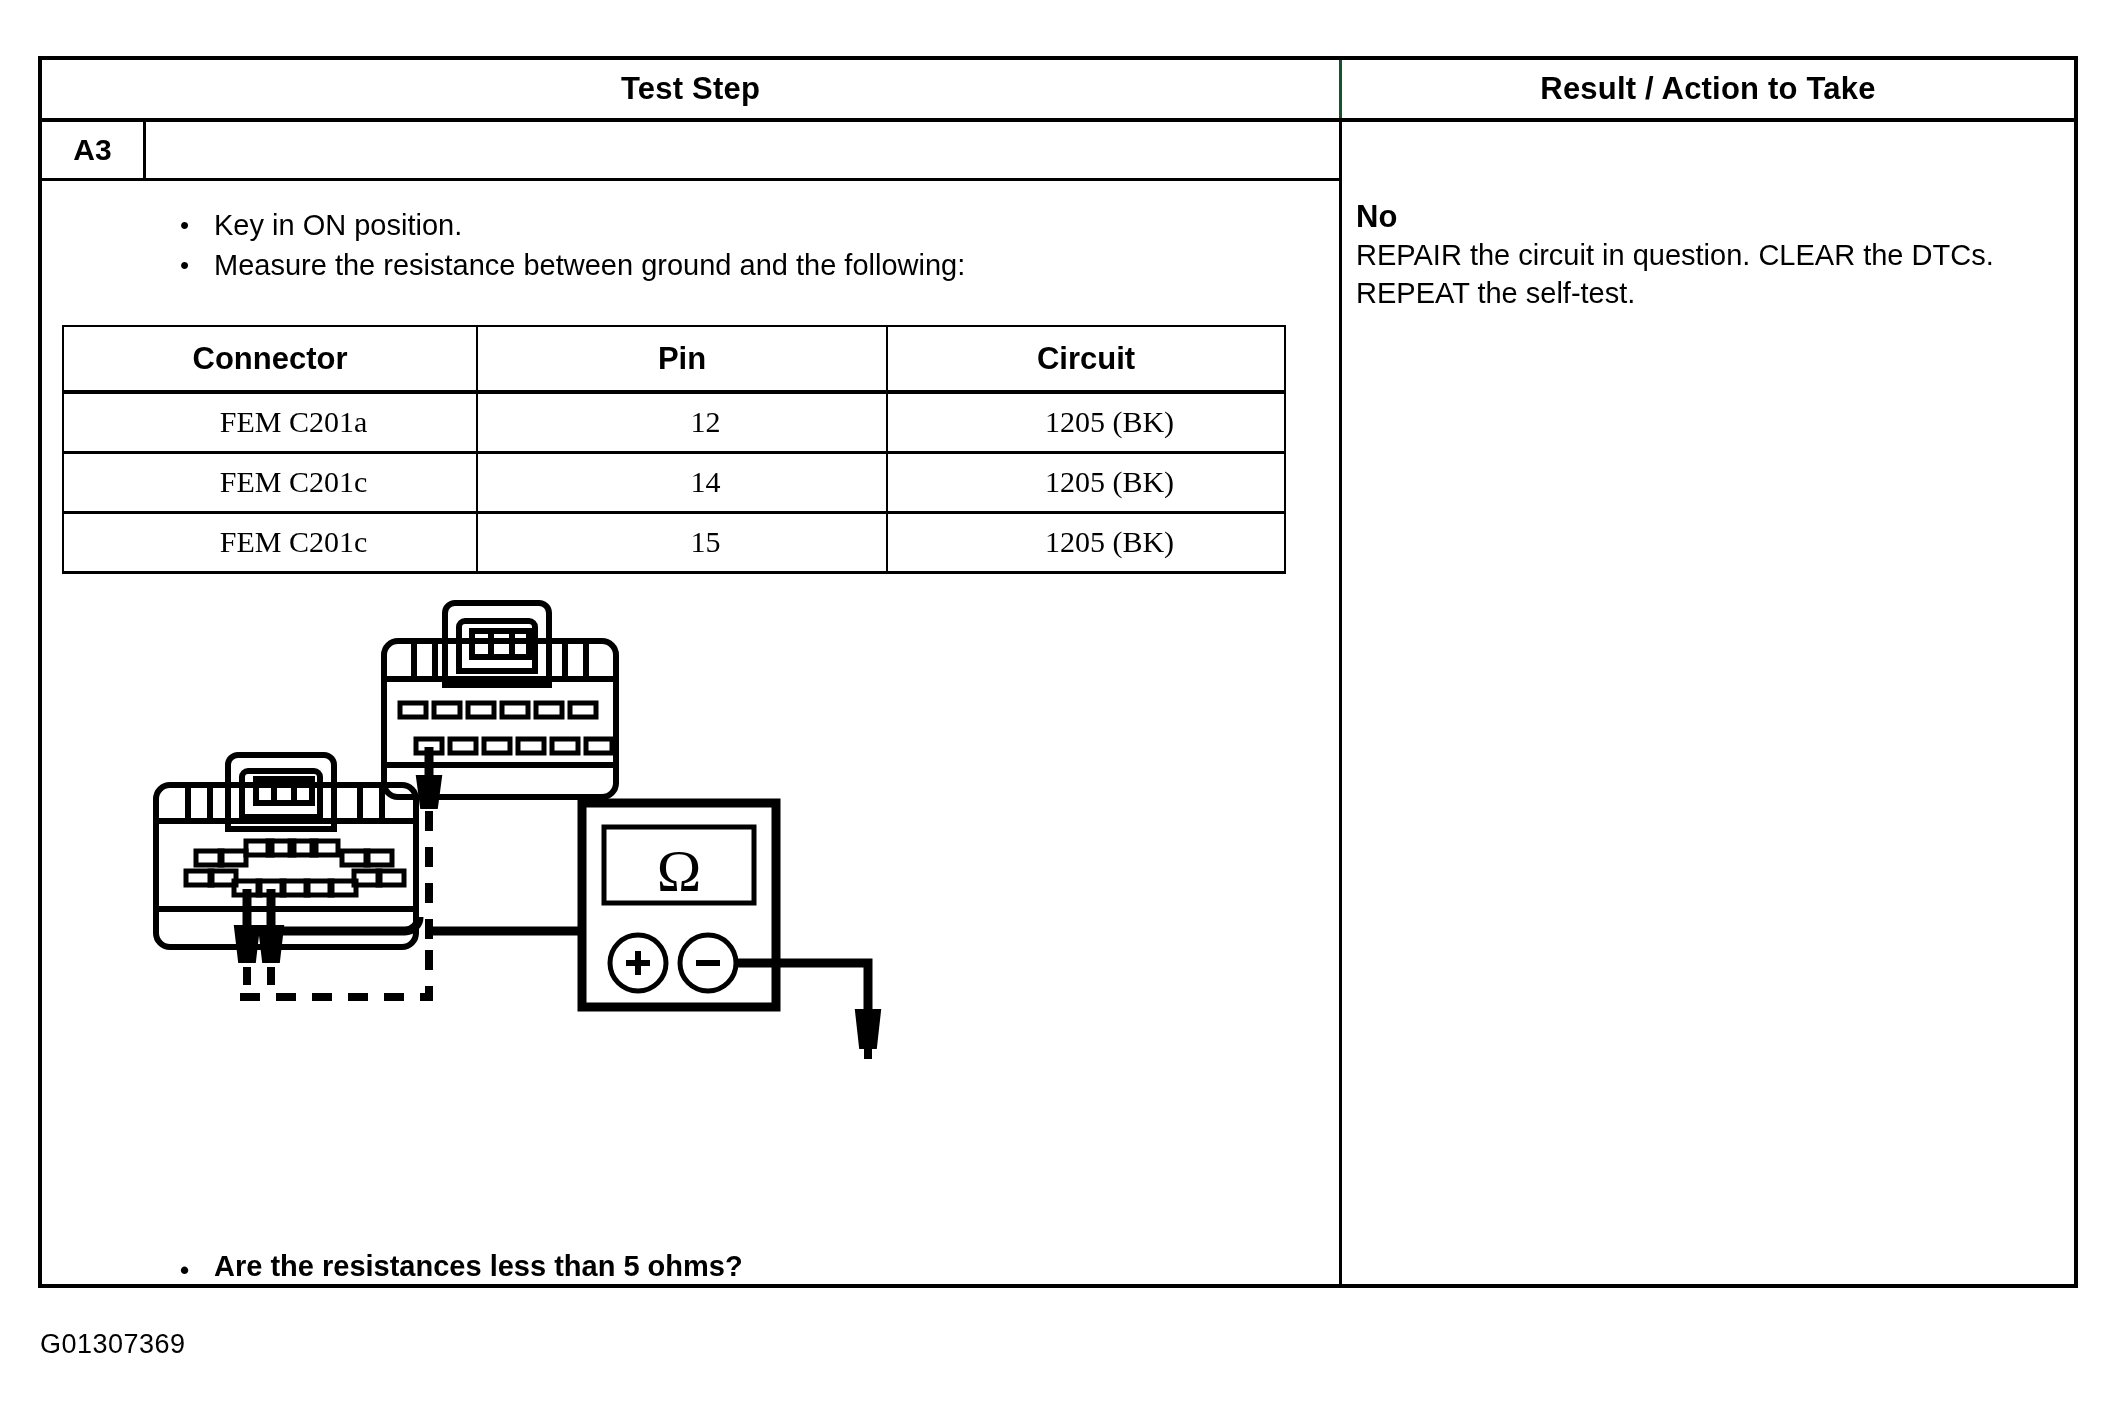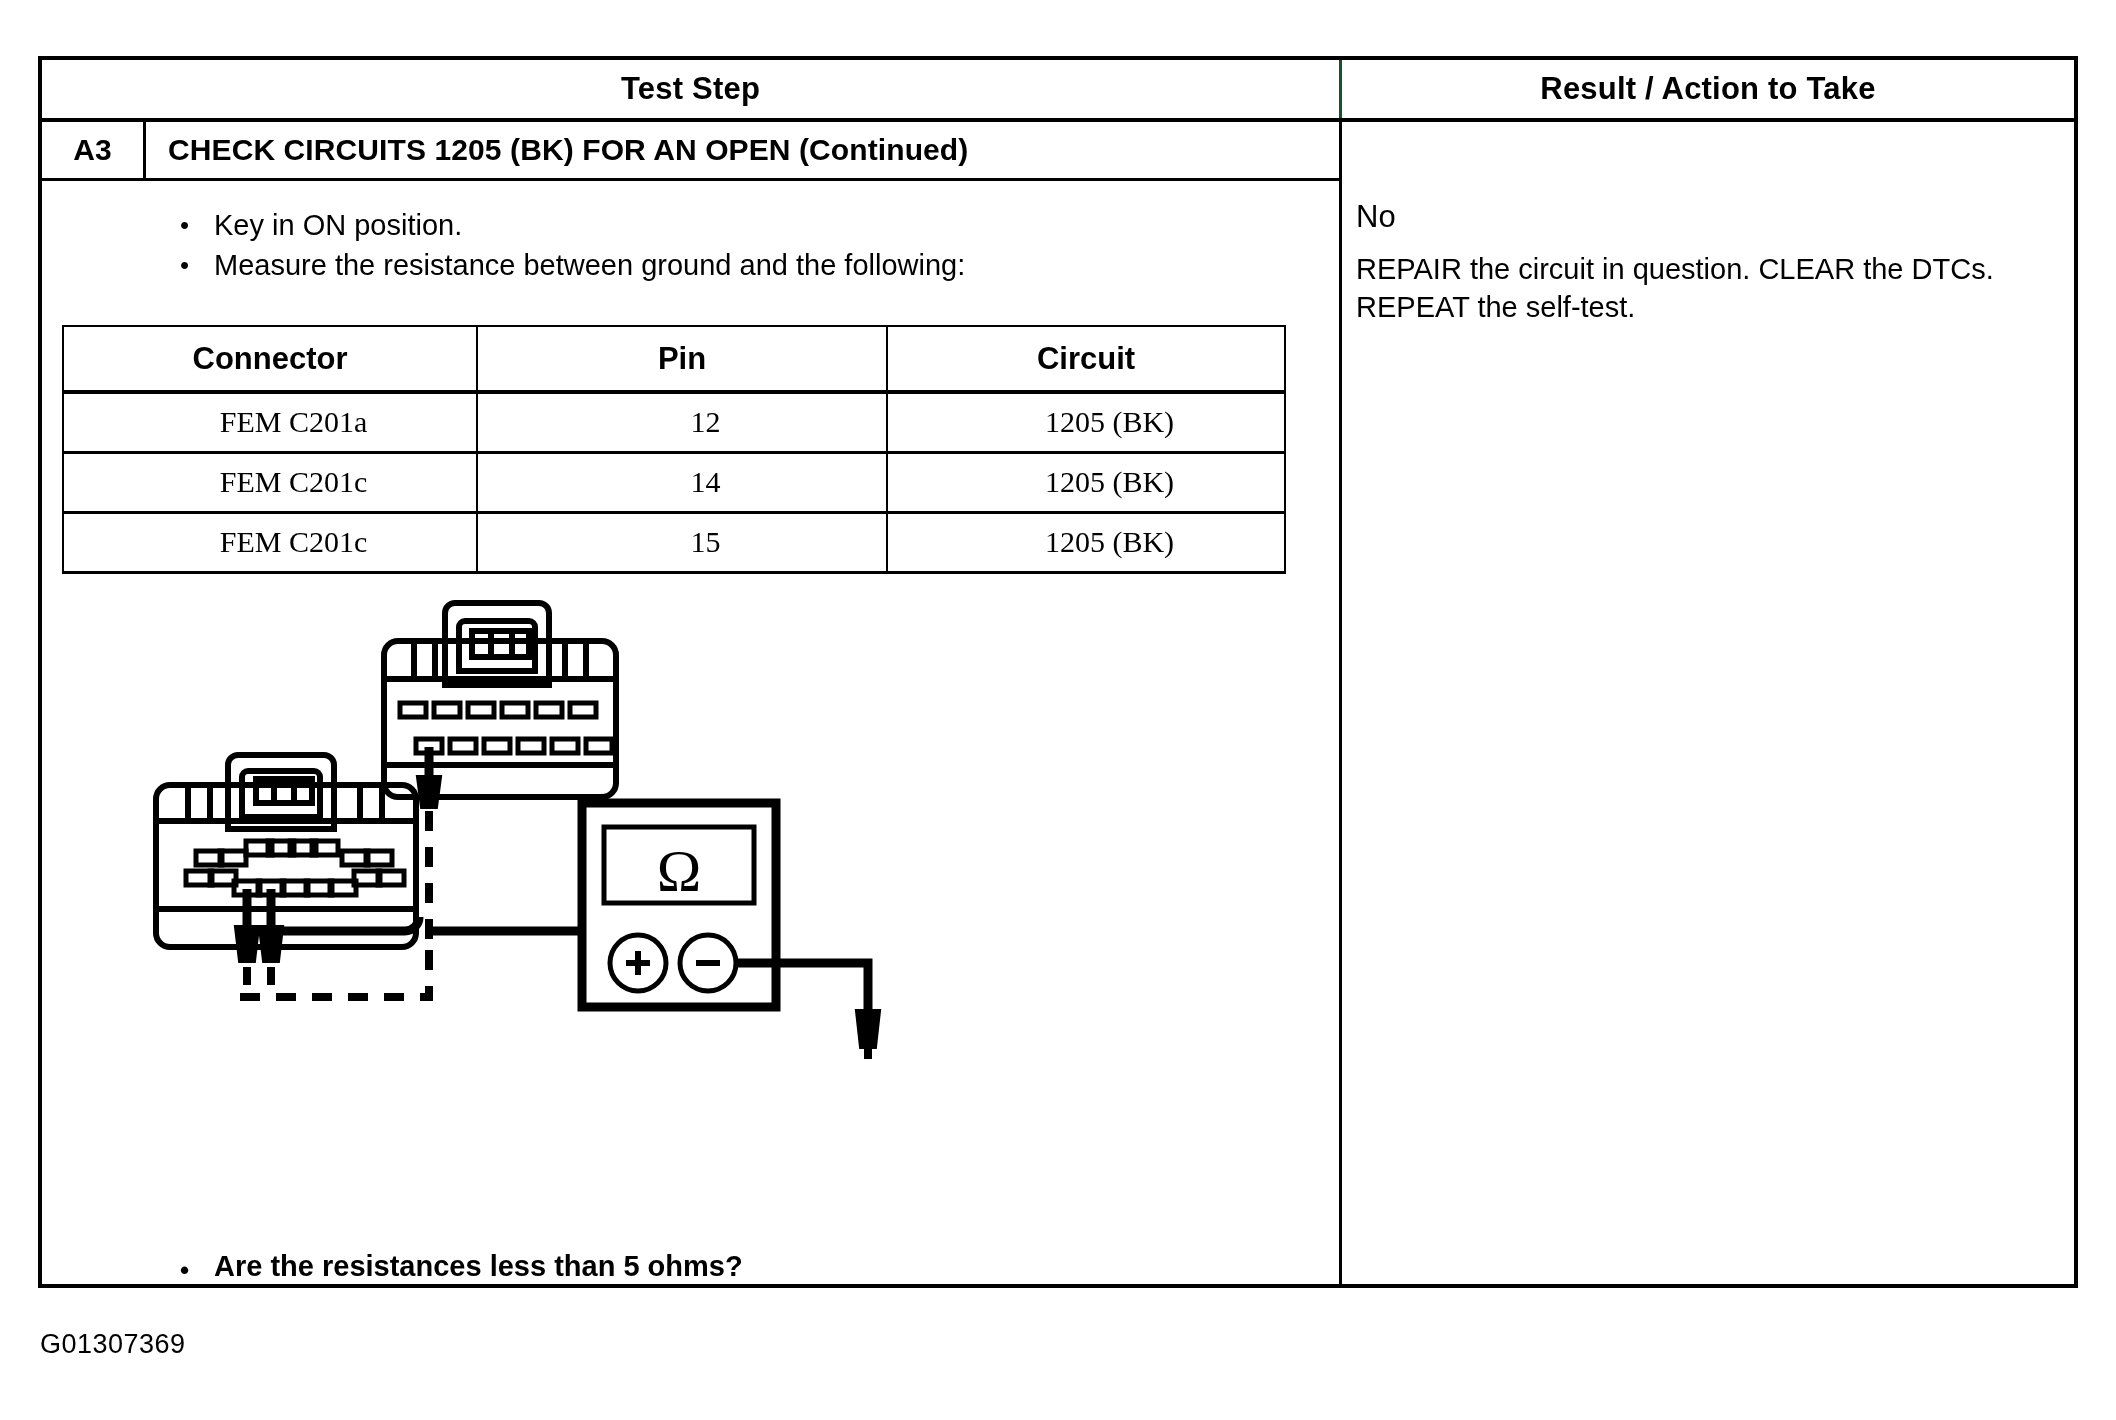--- a/index.html
+++ b/index.html
@@ -218,7 +218,6 @@
 
       <div class="step-bar">
         <div class="step-id">A3</div>
-        <div class="step-title">CHECK CIRCUITS 1205 (BK) FOR AN OPEN (Continued)</div>
       </div>
 
       <div class="left-body">

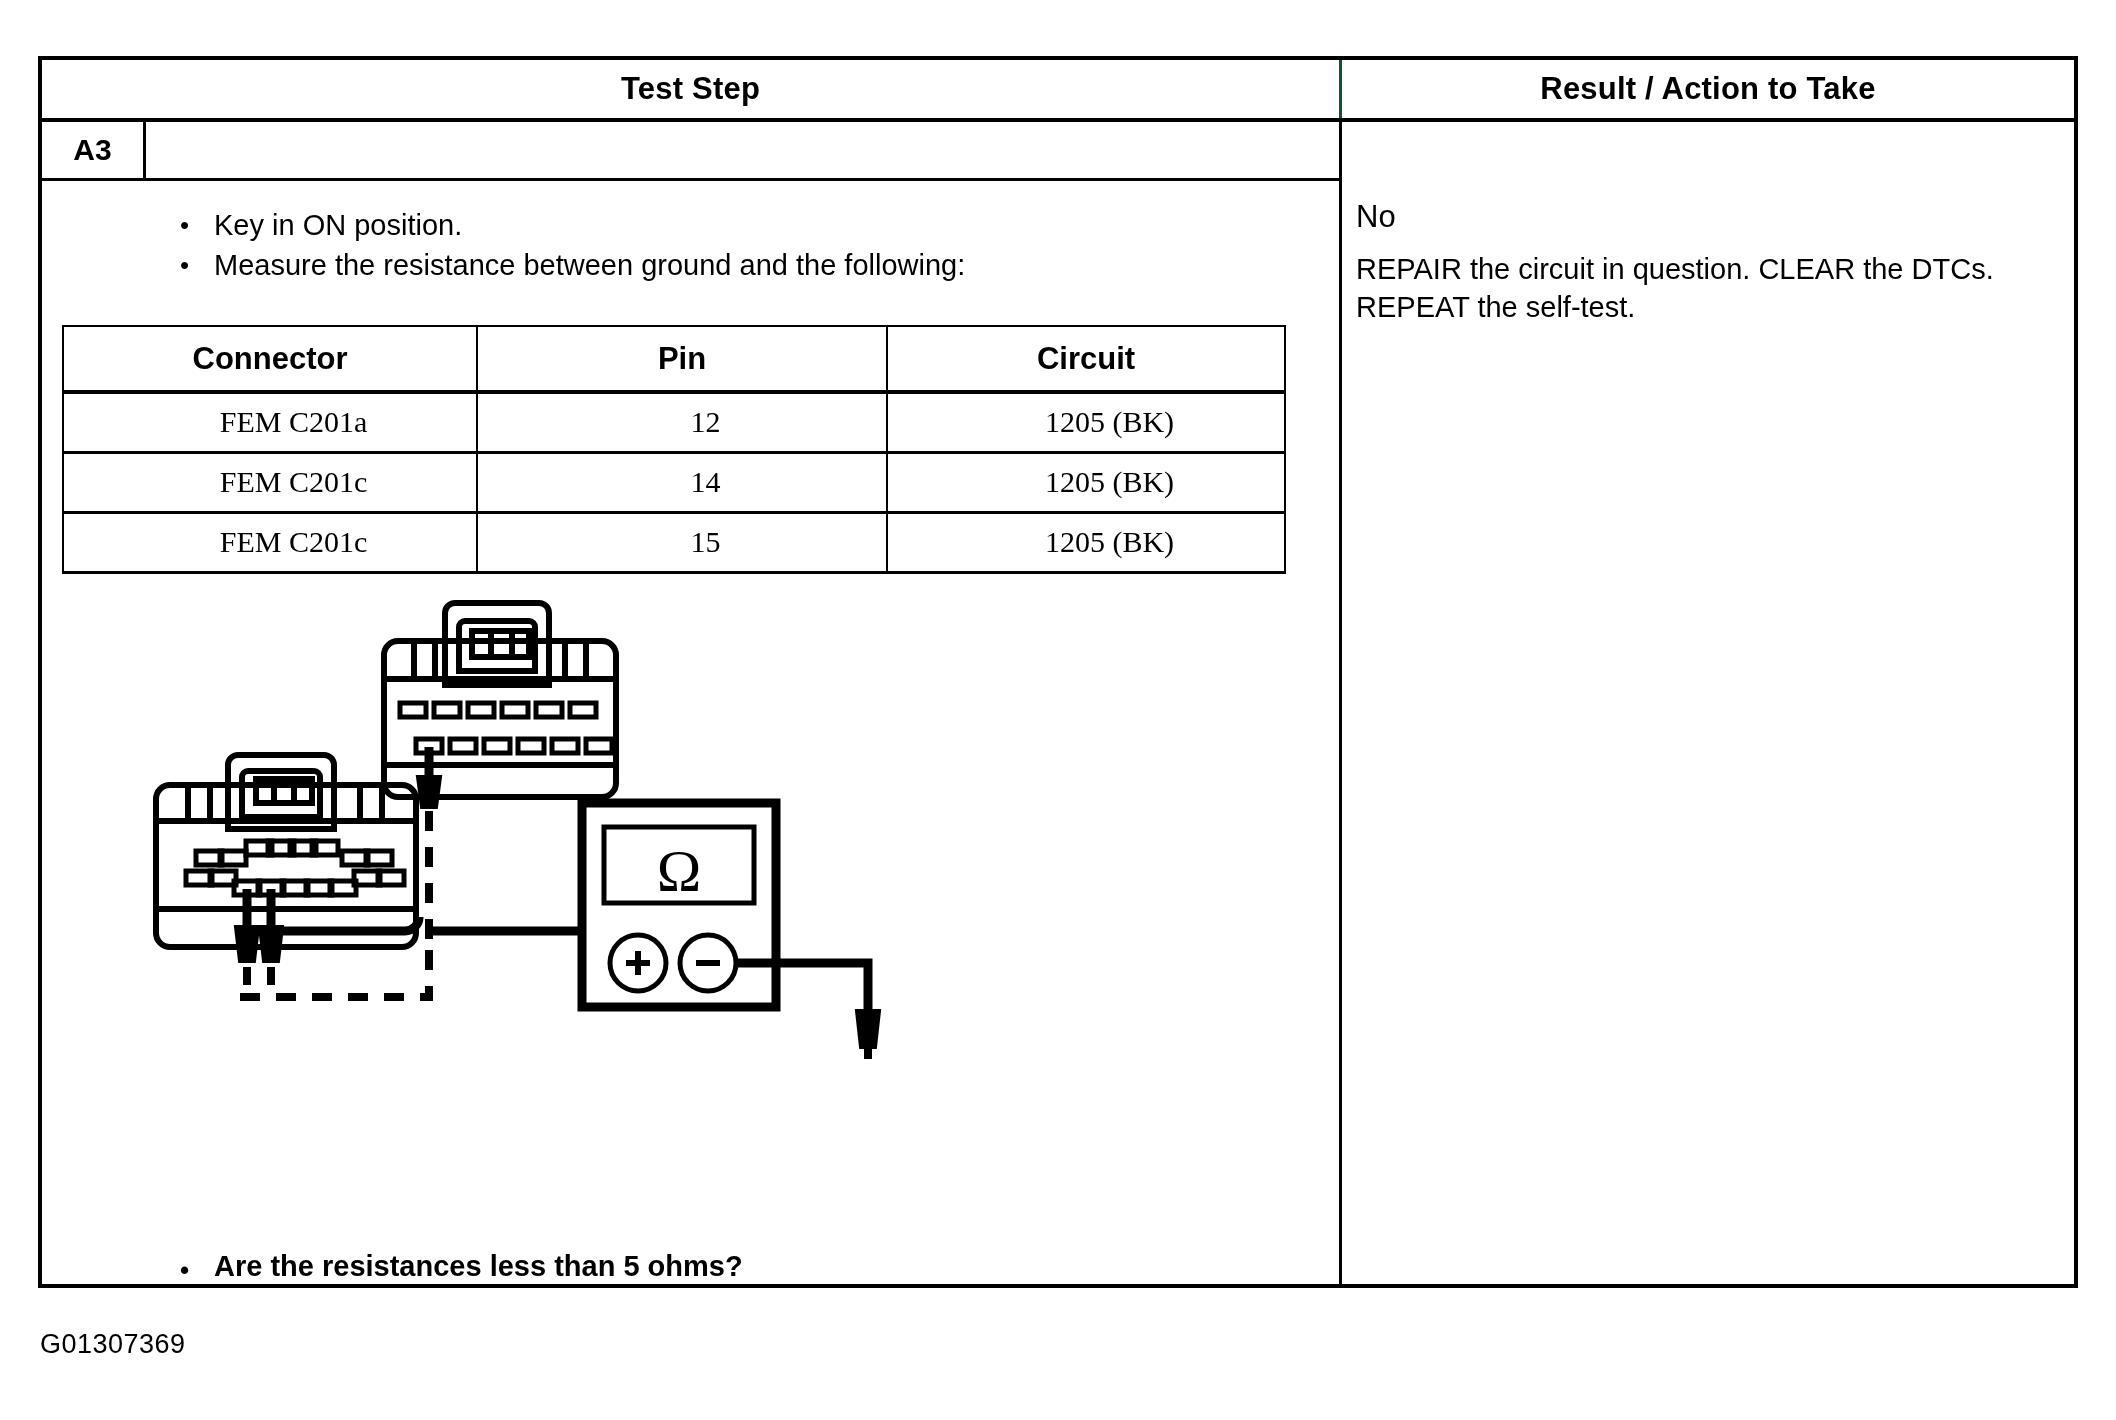--- a/index.html
+++ b/index.html
@@ -172,9 +172,9 @@
   
   .res-head {
     font-size: 31px;
-    font-weight: normal;
+    font-weight: bold;
     line-height: 38px;
-    margin-bottom: 14px;
+    margin-bottom: 0;
   }
   .res-body {
     font-size: 29px;

